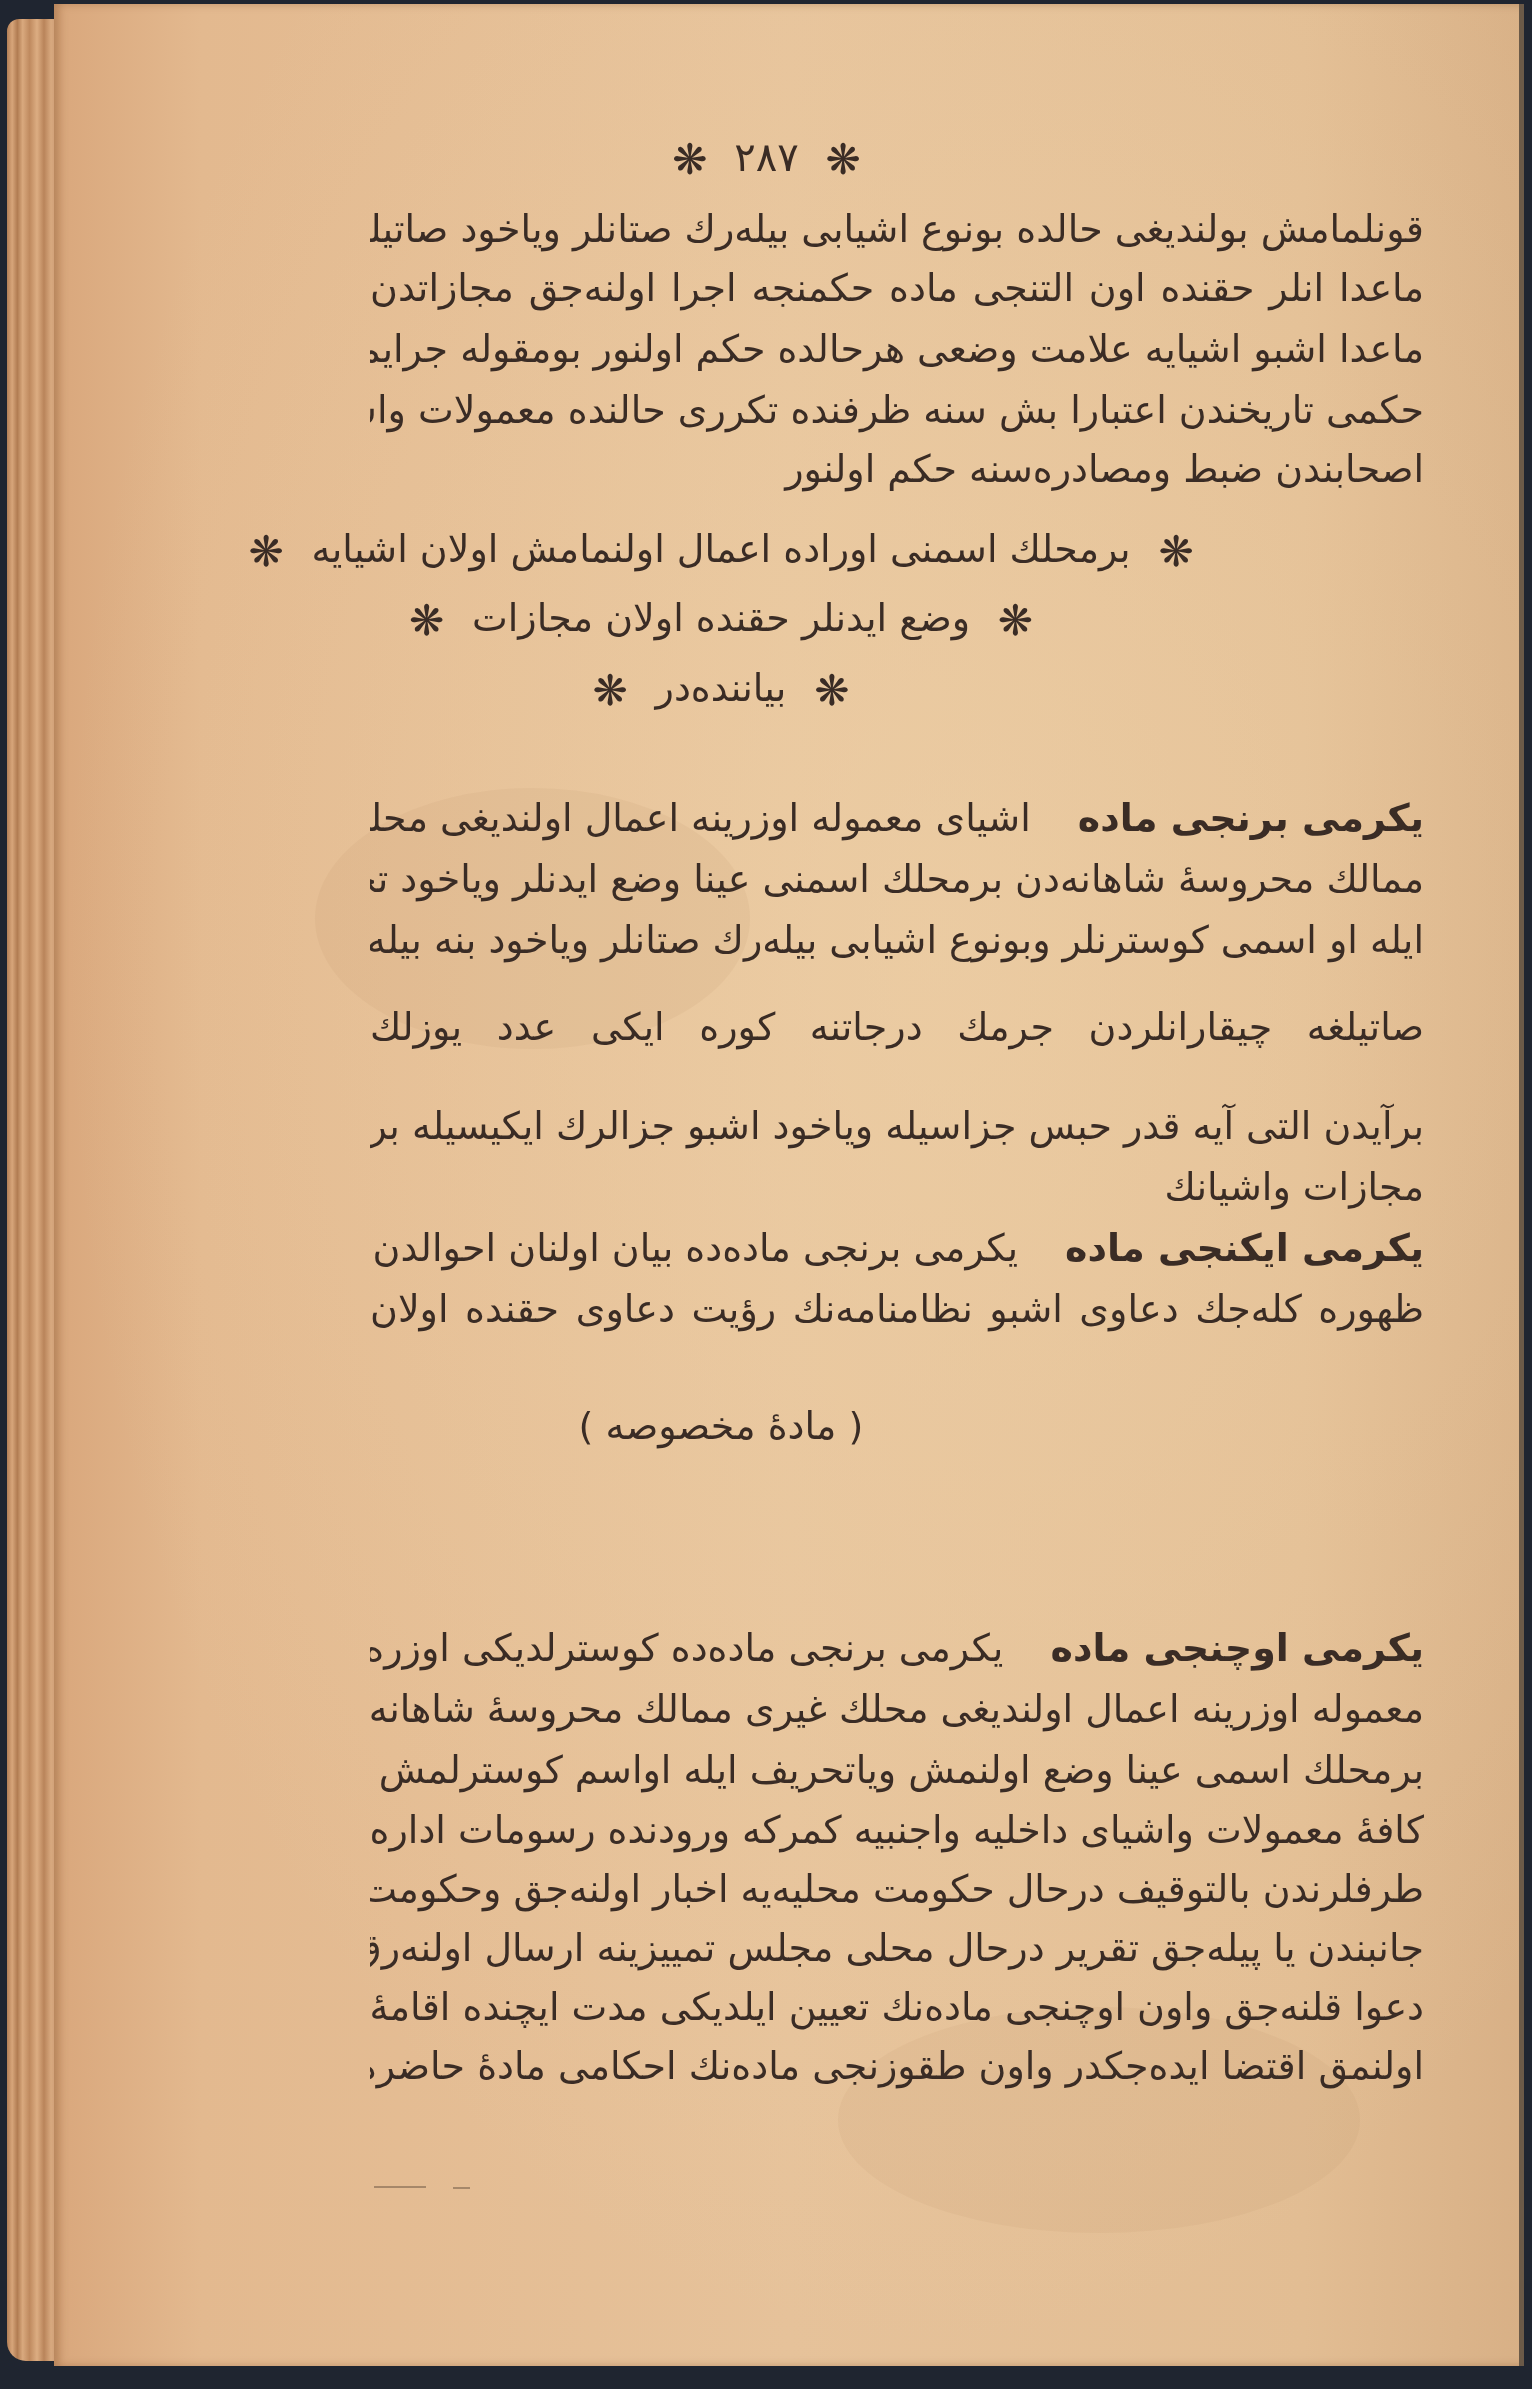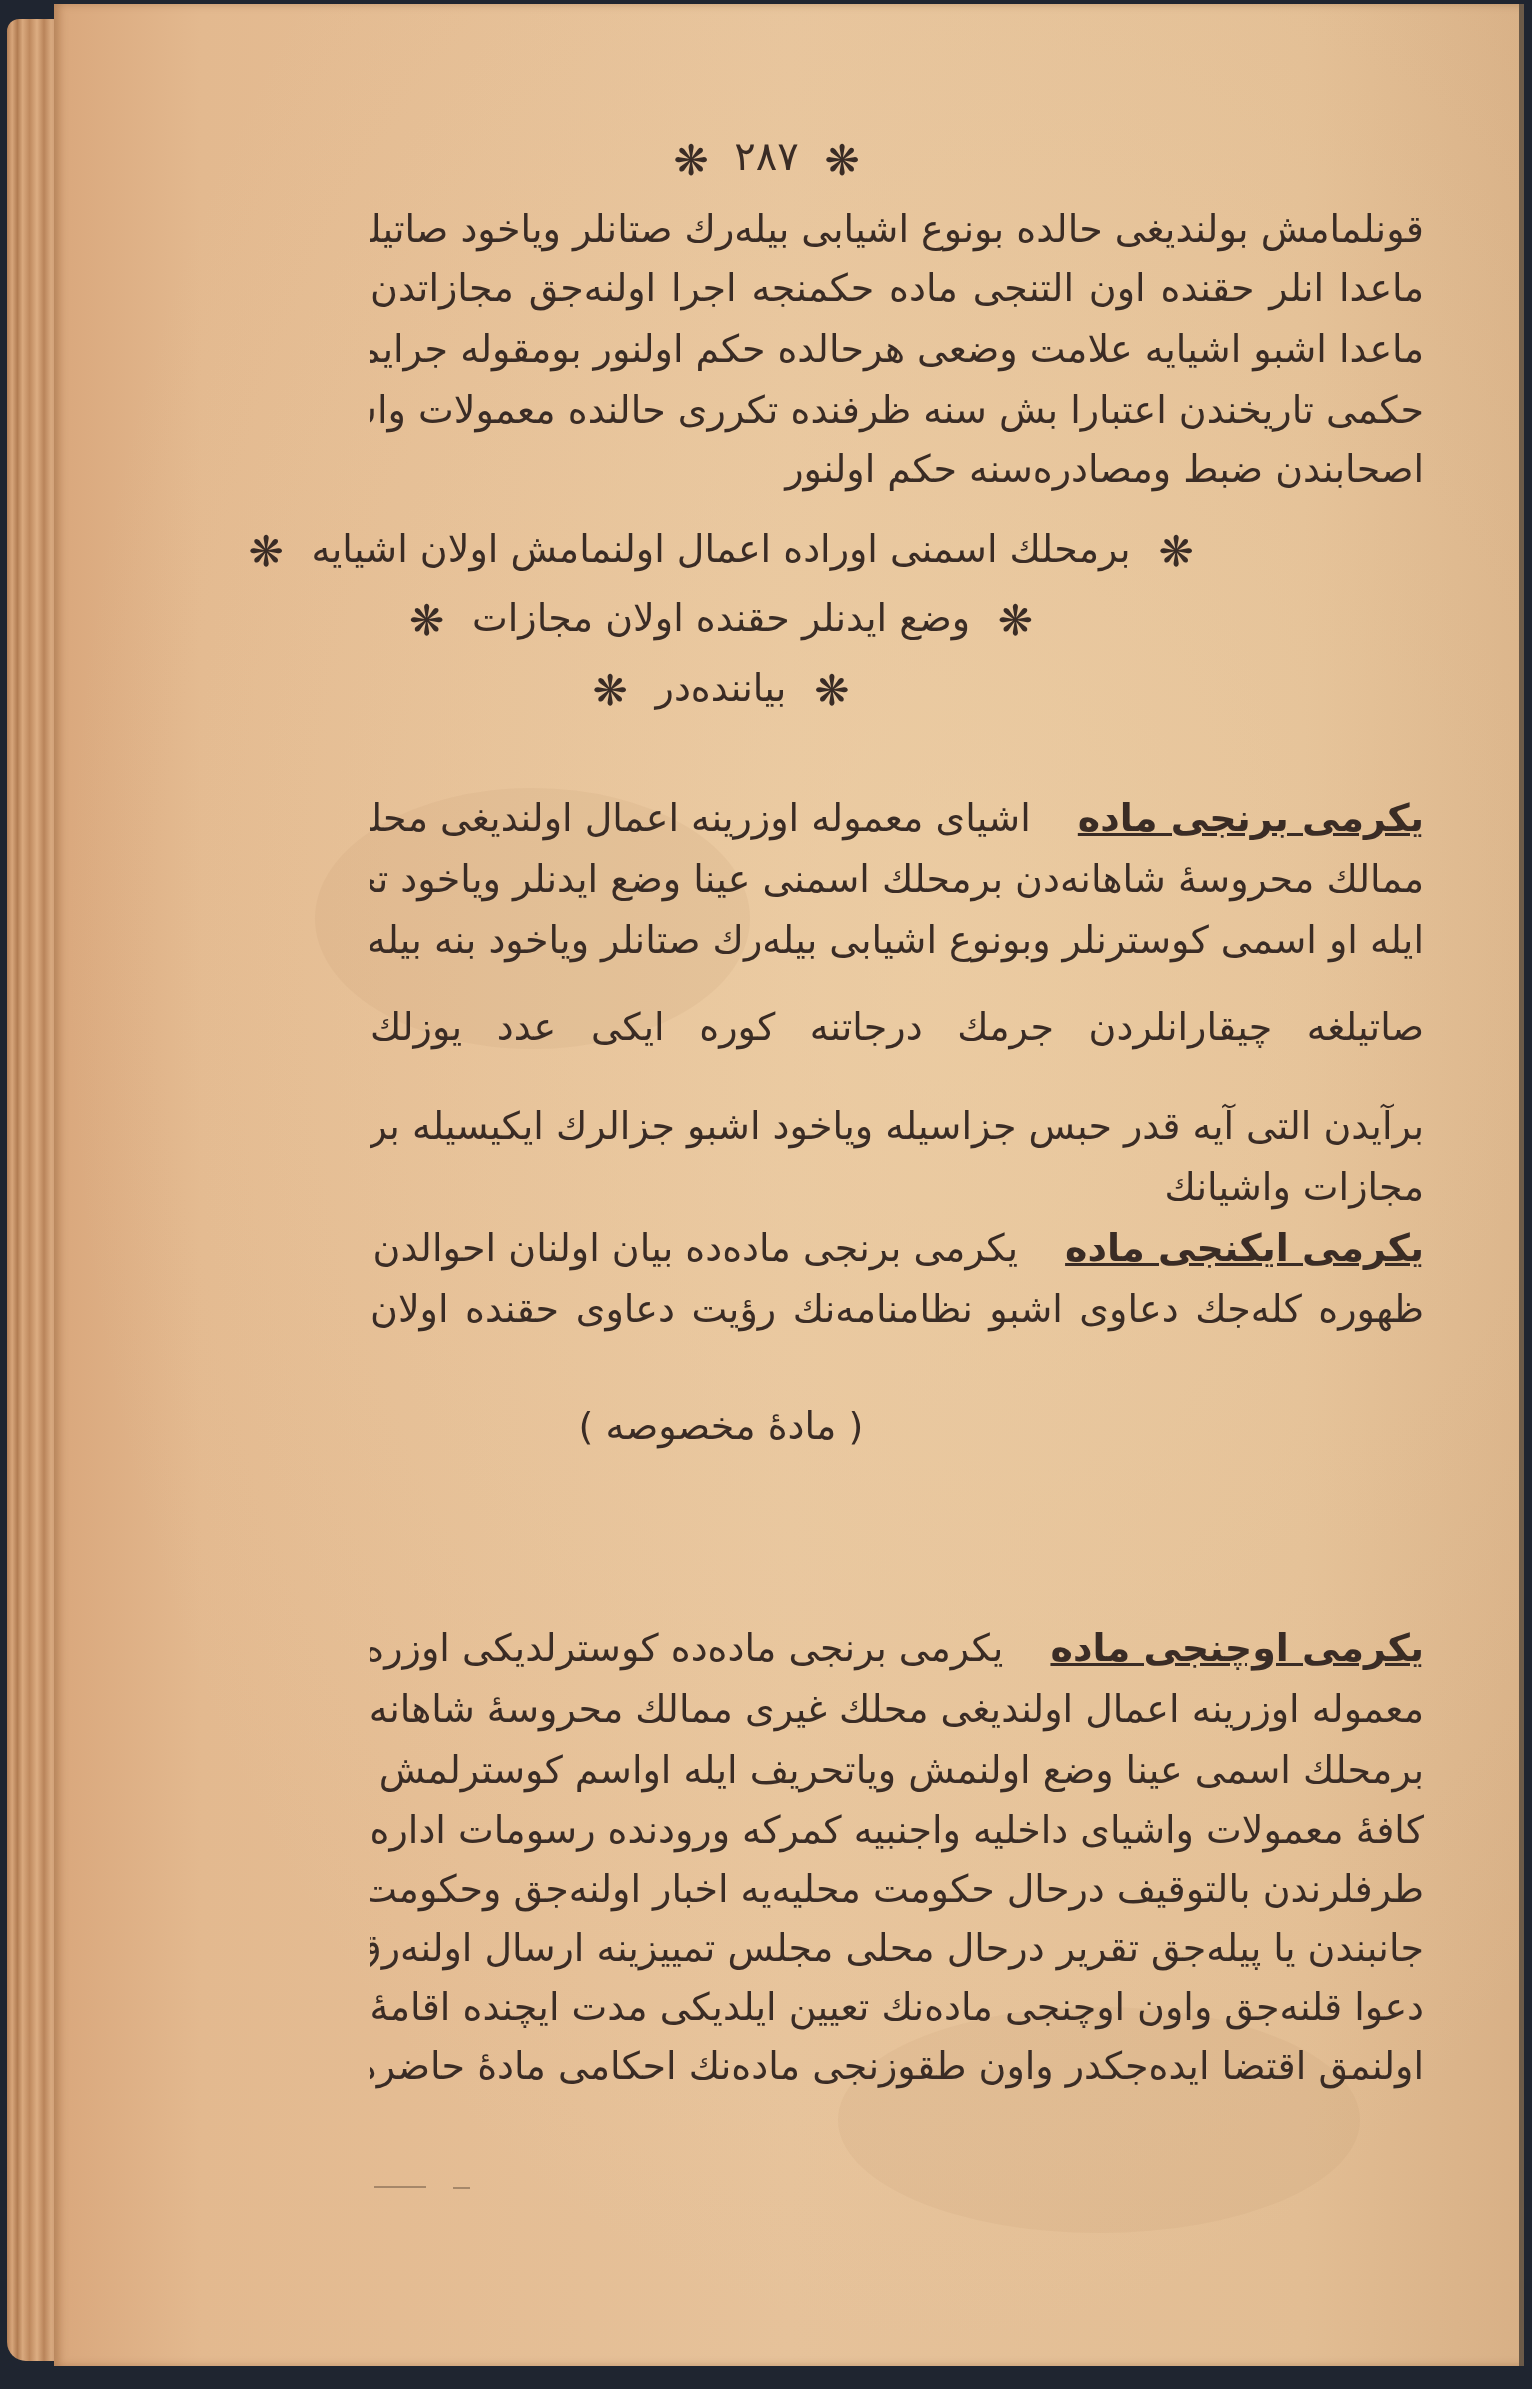--- a/index.html
+++ b/index.html
@@ -55,7 +55,7 @@
     top: 131px;
     text-align: center;
     direction: ltr;
-    font-family: Liberation Serif, serif;
+    font-family: Liberation Sans, sans-serif;
     color: #3a2c25;
     font-size: 40px;
     line-height: 52px;

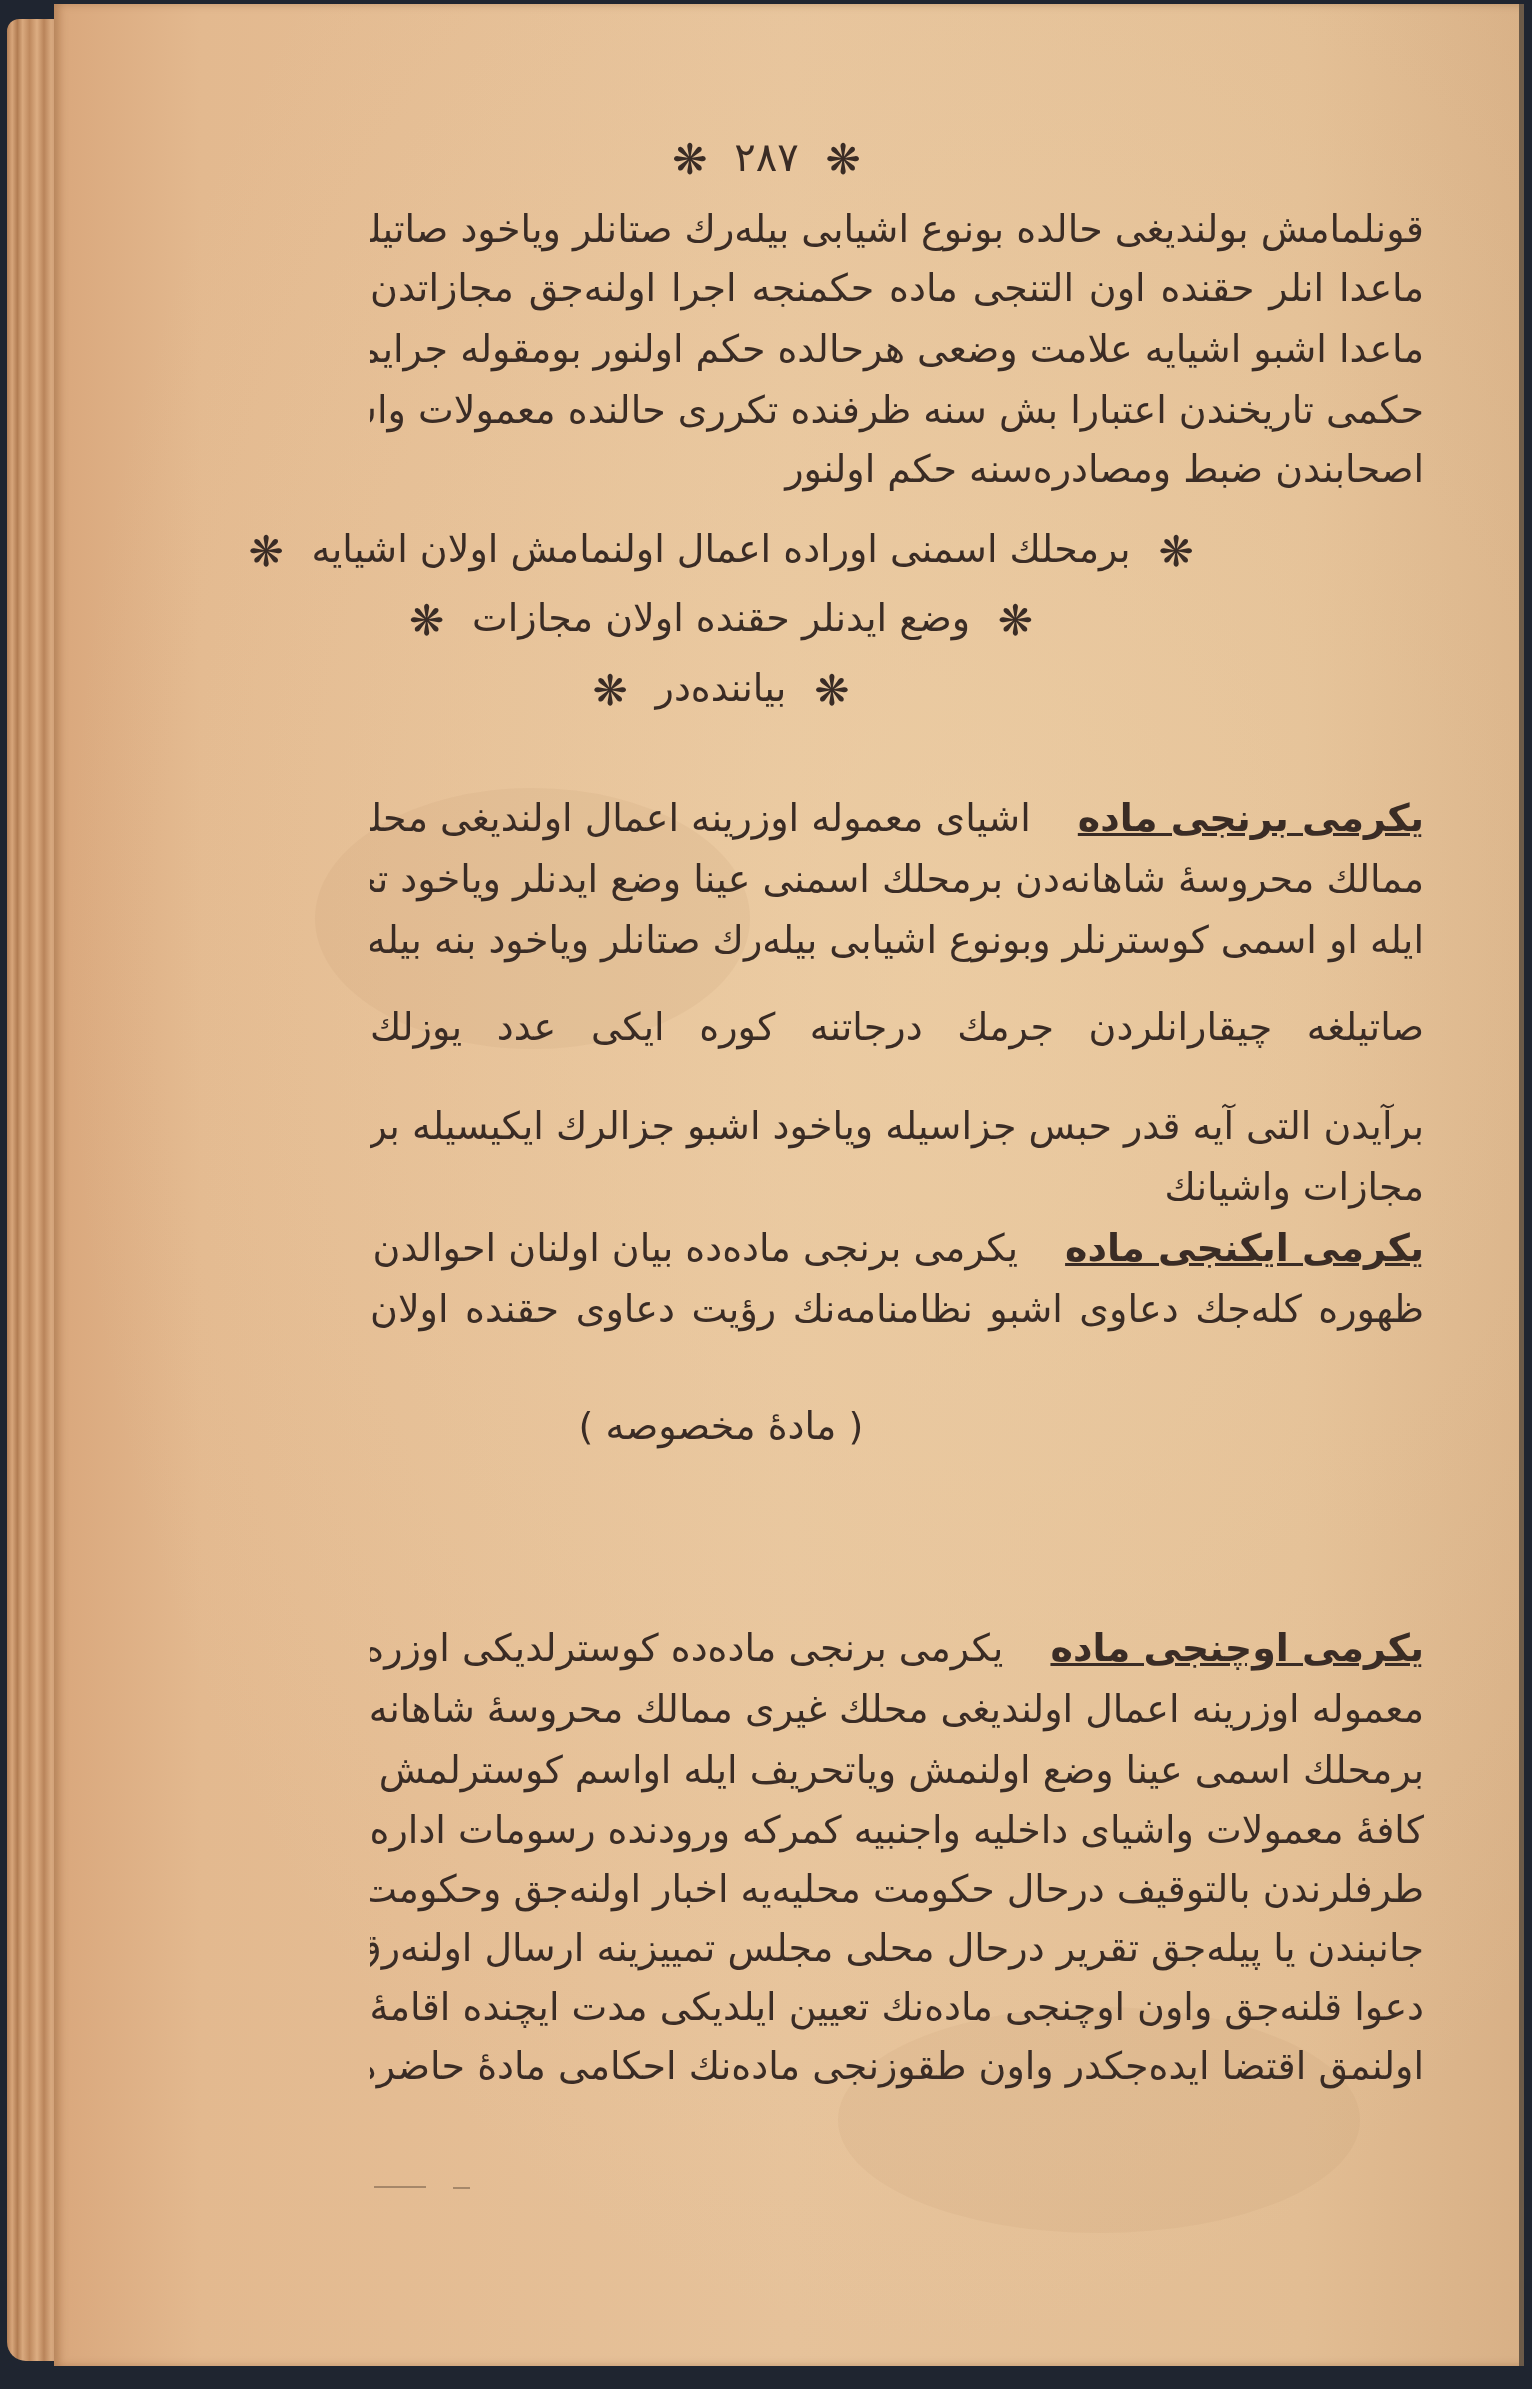--- a/index.html
+++ b/index.html
@@ -103,7 +103,6 @@
   .art-label {
     font-weight: bold;
     margin-left: 35px;
-    text-decoration: underline;
   }
   .stain {
     position: absolute;

